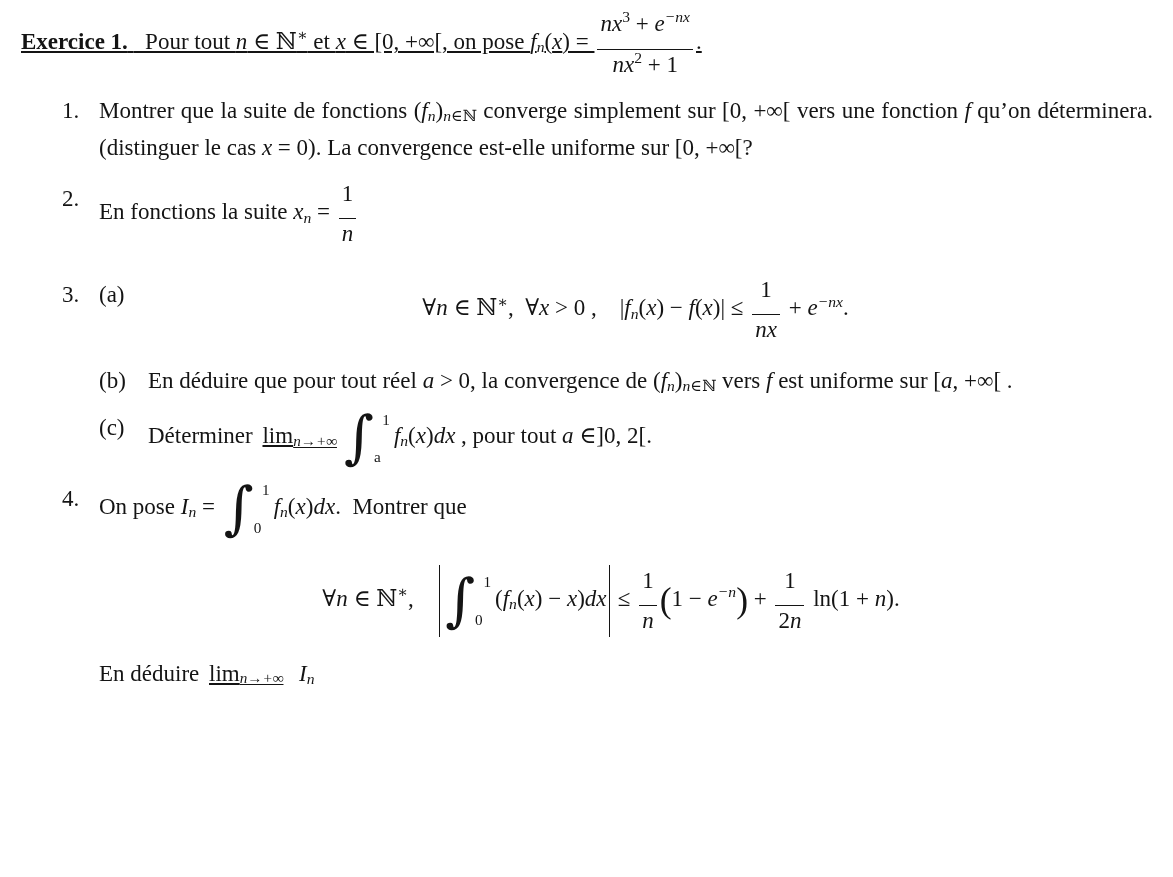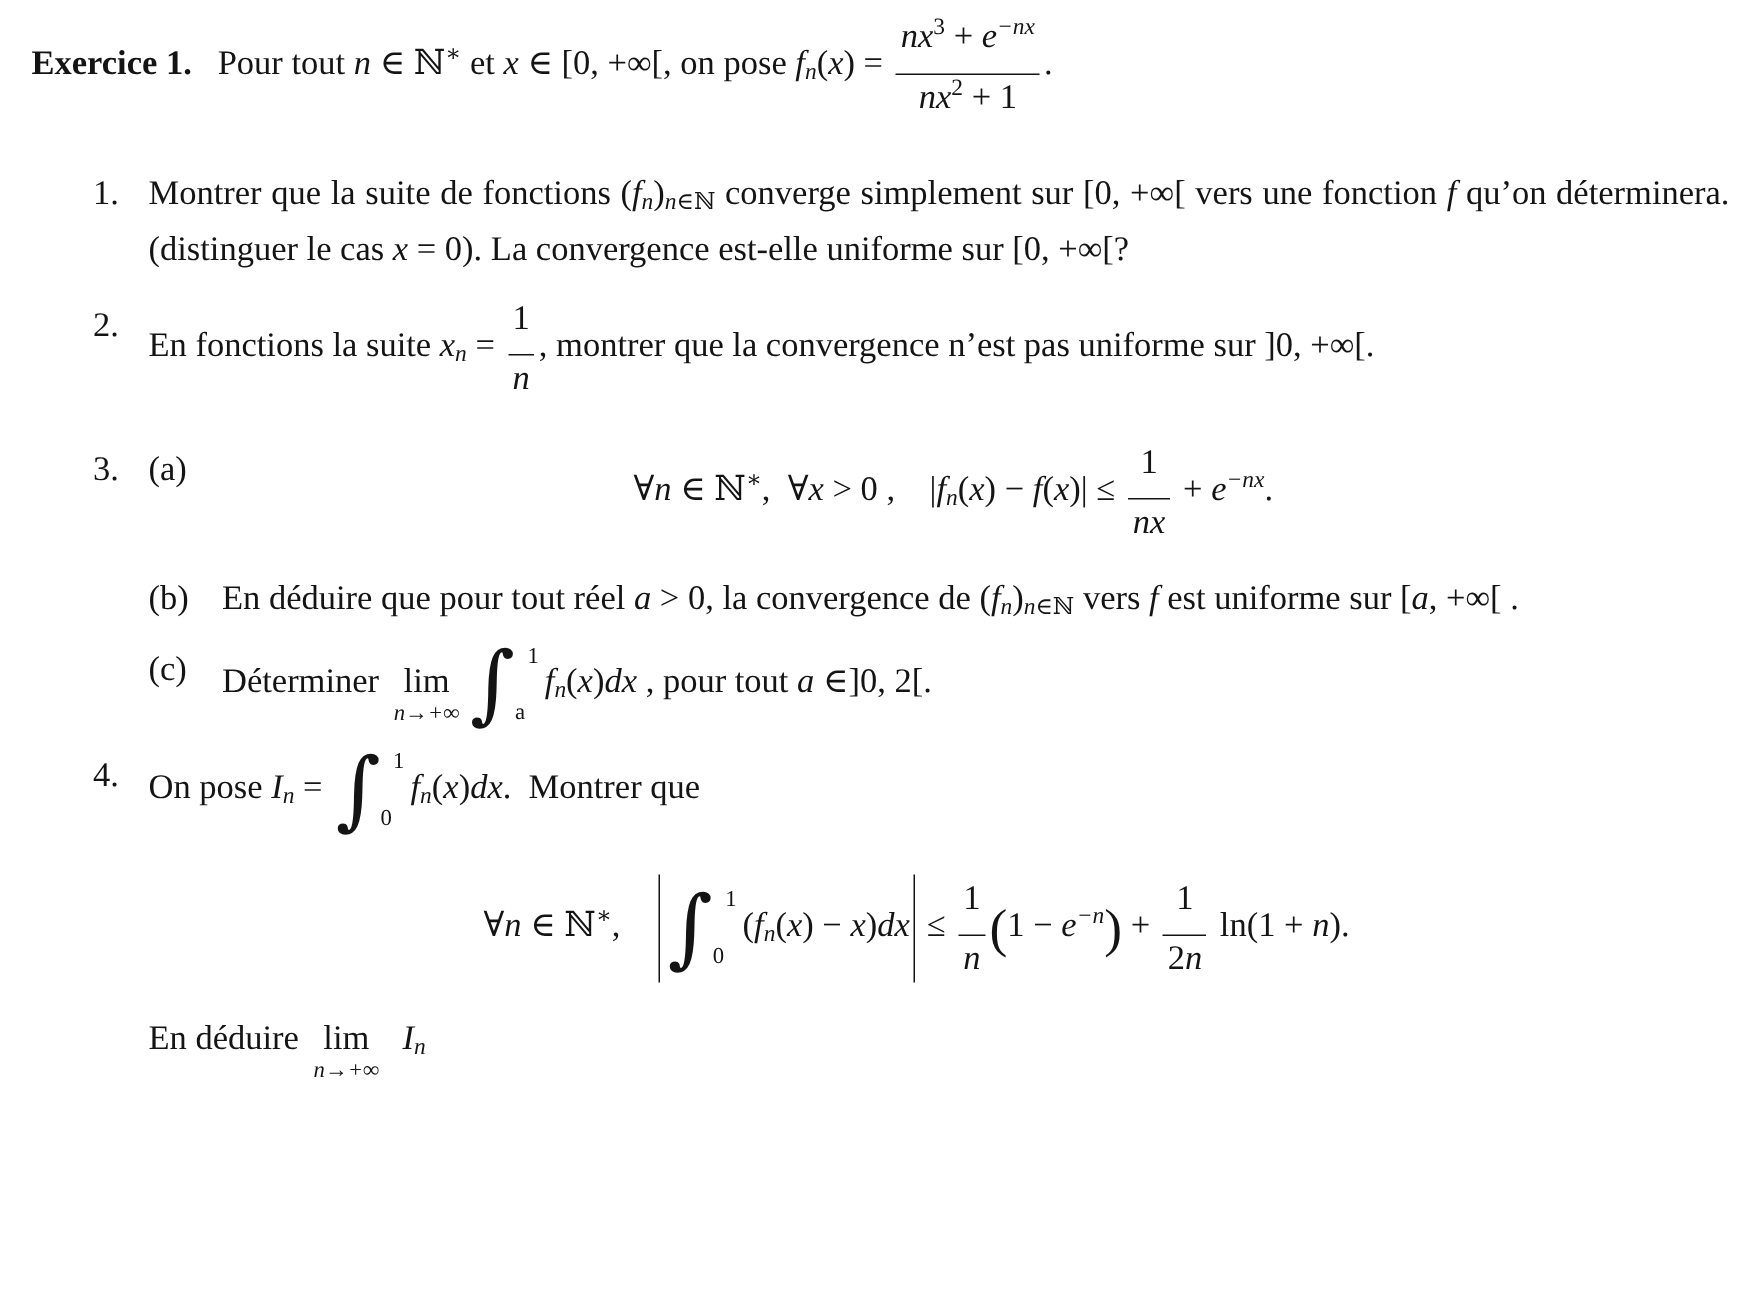--- a/index.html
+++ b/index.html
@@ -15,7 +15,7 @@
   .it{font-style:italic;}
   .rm{font-style:normal;}
   .just{text-align:justify;margin-top:12px;}
-  .header{margin-bottom:32px;}
+  .header{margin-bottom:14px;text-decoration:underline;}
   .item{position:relative;padding-left:78px;margin-bottom:13px;}
   .item-no{position:absolute;left:41px;top:0;}
   .subitem{position:relative;padding-left:49px;margin-bottom:10px;}

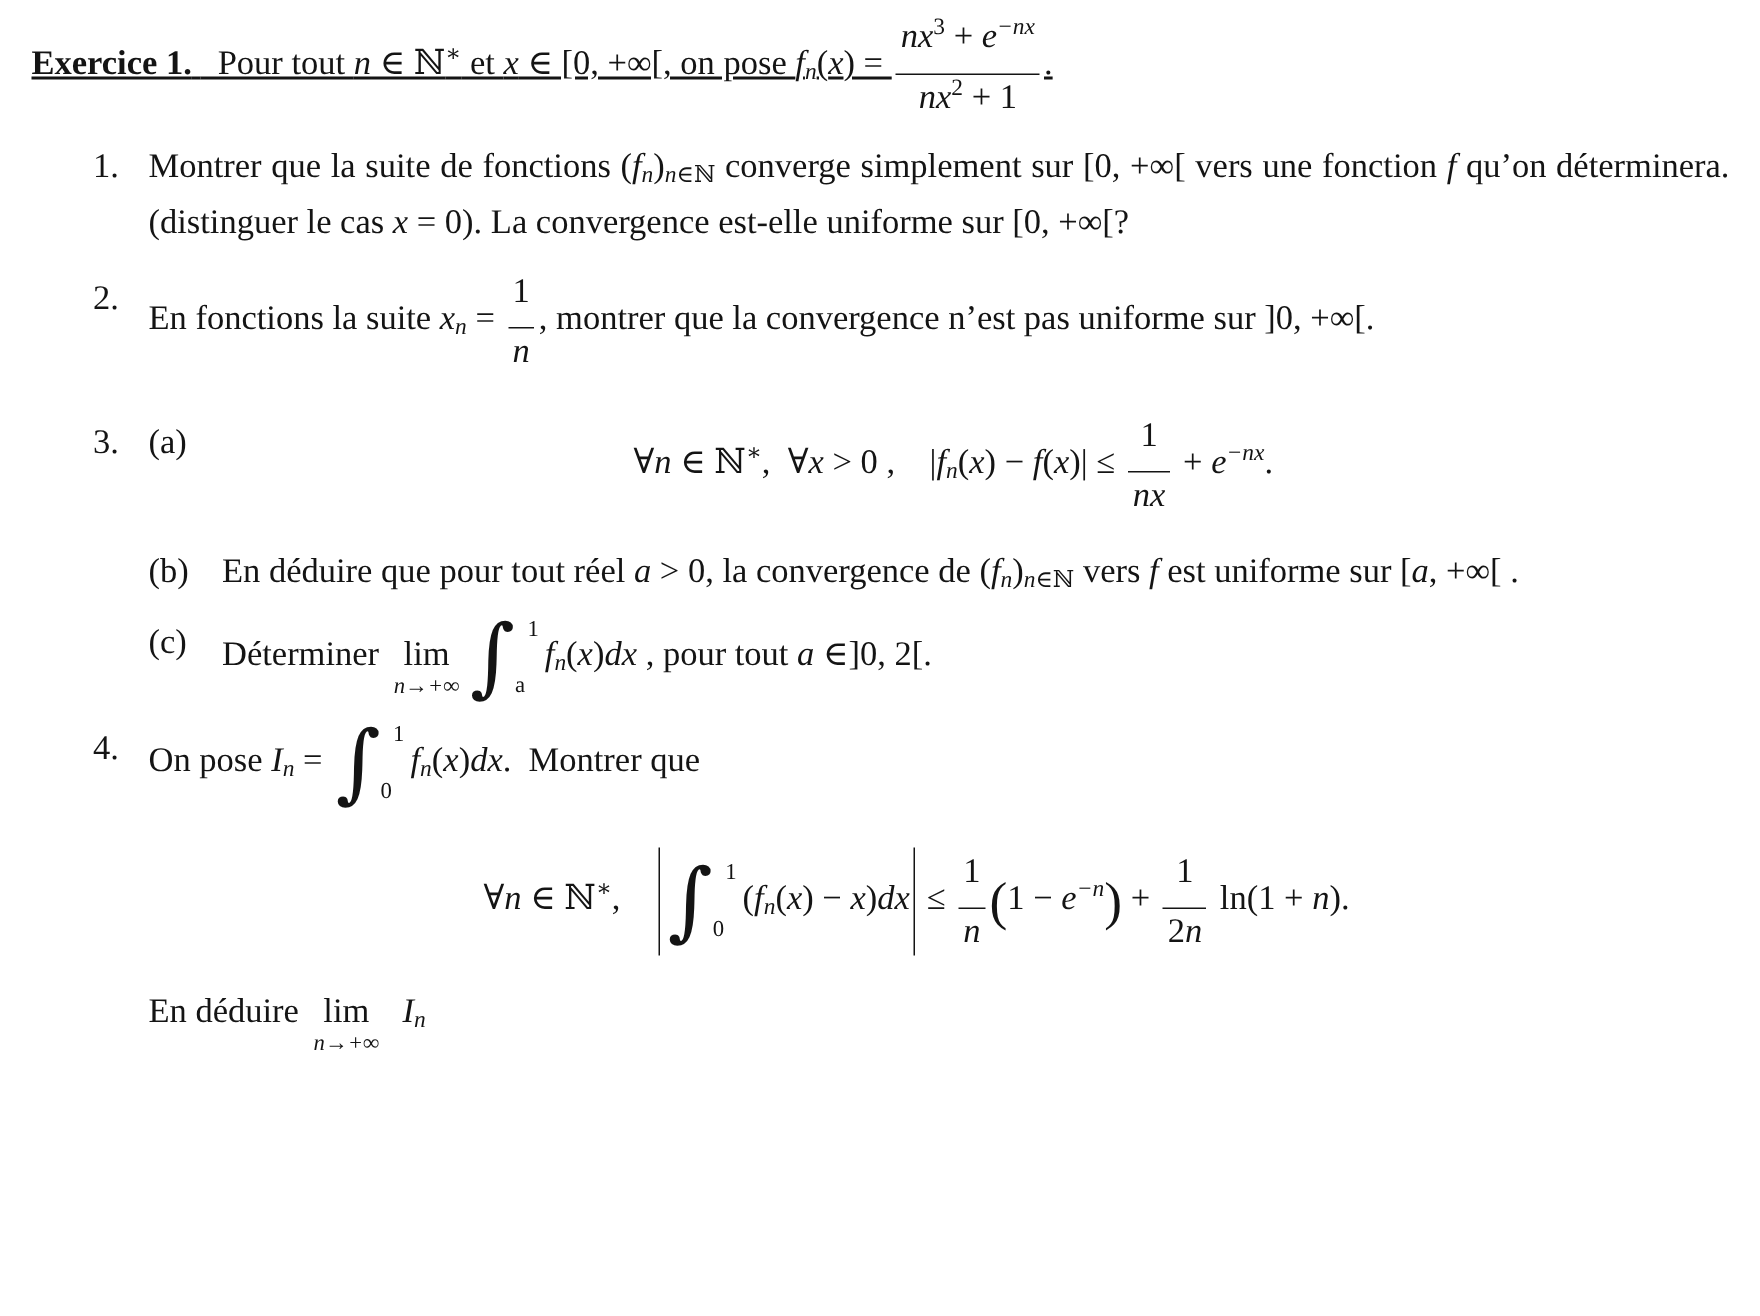--- a/index.html
+++ b/index.html
@@ -59,7 +59,7 @@
 
   <div class="item">
     <span class="item-no">2.</span>
-    <p class="just"><span class="rm">En fonctions la suite </span><span class="it">x</span><span class="sub it">n</span><span class="rm"> = </span><span class="frac"><span class="num"><span class="rm">1</span></span><span class="den"><span class="it">n</span></span></span><span class="rm">, montrer que la convergence n’est pas uniforme sur ]0, +∞[.</span></p>
+    <p class="just"><span class="rm">En fonctions la suite </span><span class="it">x</span><span class="sub it">n</span><span class="rm"> = </span><span class="frac"><span class="num"><span class="rm">1</span></span><span class="den"><span class="it">n</span></span></span></p>
   </div>
 
   <div class="item">

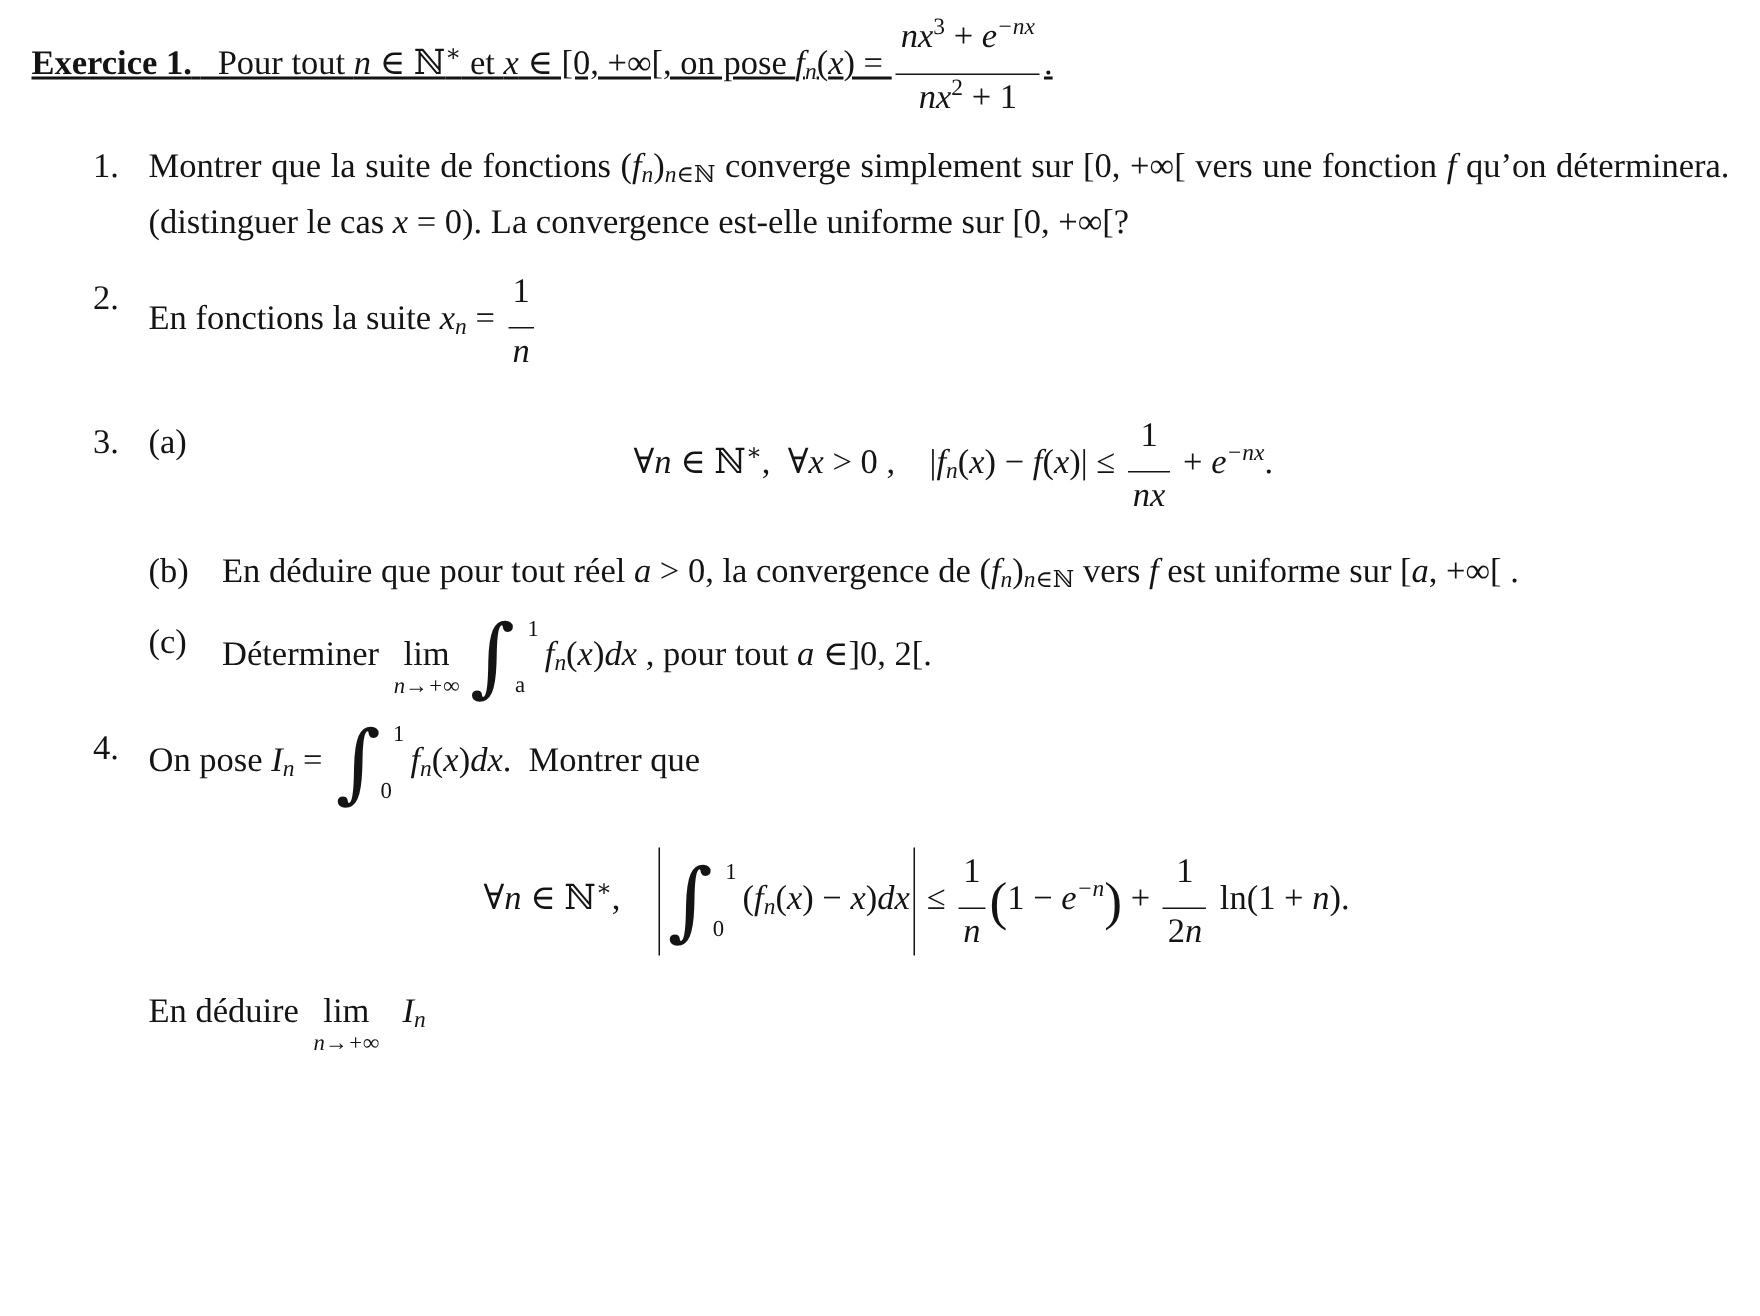--- a/index.html
+++ b/index.html
@@ -35,8 +35,8 @@
             line-height:1;padding:0.15em 0;}
   .int-top{margin-left:0.55em;}
   .int-bot{margin-left:0;}
-  .lim-wrap{display:inline-flex;flex-direction:column;align-items:center;
-            line-height:1.05;margin:0 4px;}
+  .lim-wrap{display:inline-flex;flex-direction:row;align-items:flex-end;
+            line-height:1.05;margin:0 4px;text-decoration:underline;}
   .lim-under{font-size:0.66em;margin-top:2px;}
   .bigbar{display:inline-block;width:1.5px;background:currentColor;height:3.1em;
           vertical-align:middle;margin:0 2px;}

